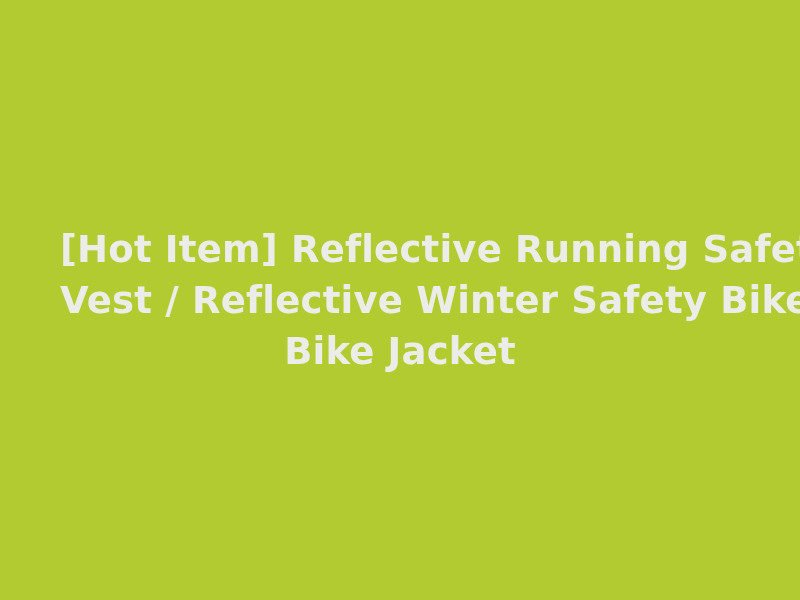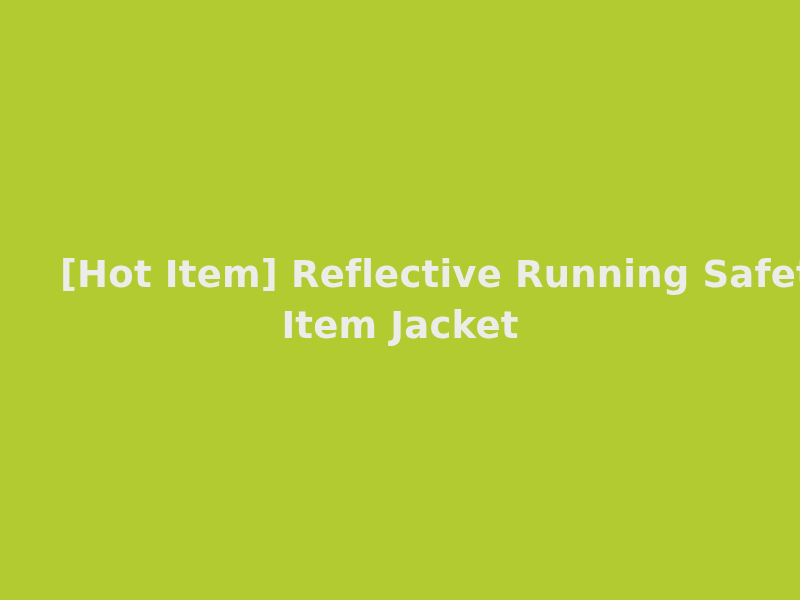--- a/index.html
+++ b/index.html
@@ -53,6 +53,7 @@
 
     <span class="title-line">[Hot Item] Reflective Running Safety</span>
 
+    <span class="title-line">Vest / Reflective Winter Safety Bike</span>
 
     <span class="title-line">Item Jacket</span>
 

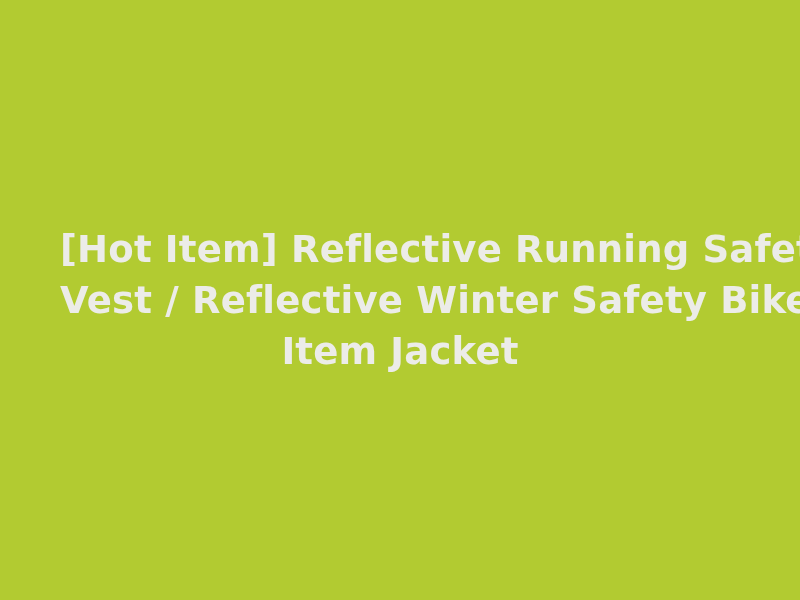--- a/index.html
+++ b/index.html
@@ -55,7 +55,7 @@
 
     <span class="title-line">Vest / Reflective Winter Safety Bike</span>
 
-    <span class="title-line">Item Jacket</span>
+    <span class="title-line">Bike Jacket</span>
 
   </div>
 

